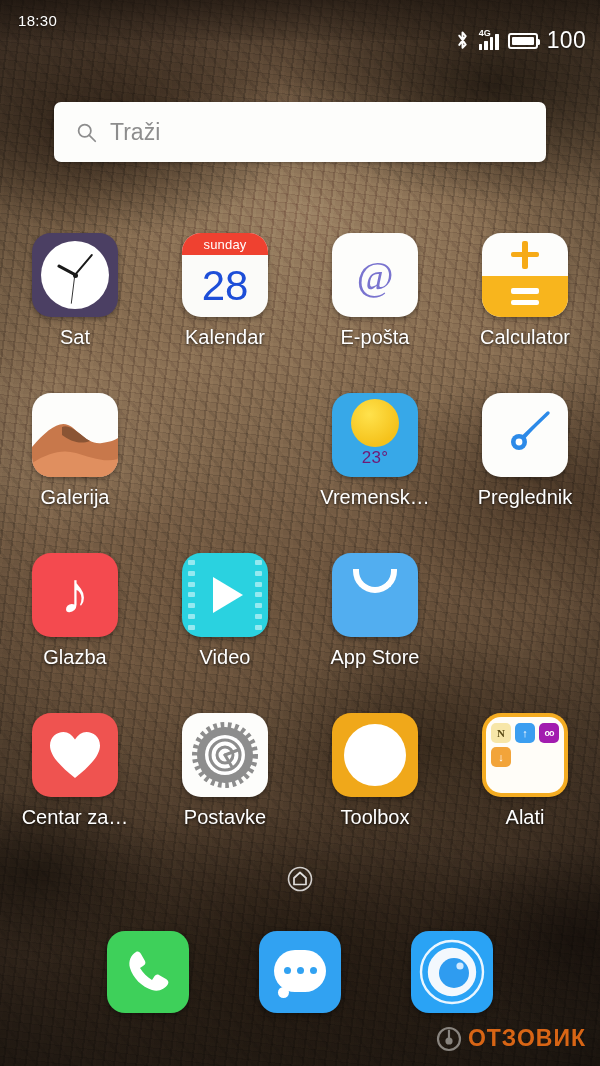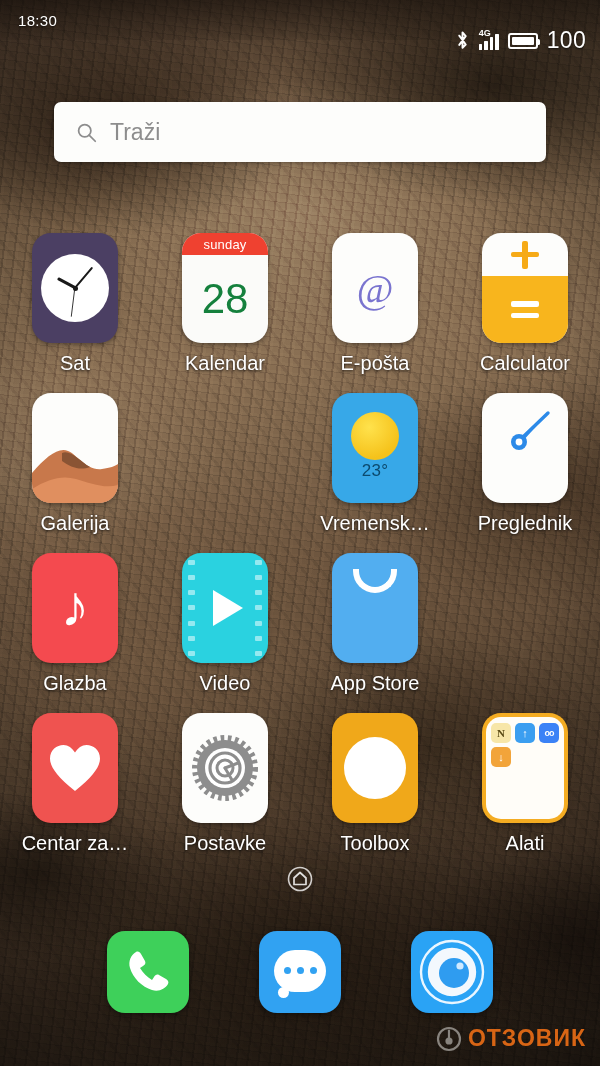--- a/index.html
+++ b/index.html
@@ -81,7 +81,7 @@
   .cell{ width:150px; display:flex; flex-direction:column; align-items:center; }
   .cell.empty{ visibility:hidden; }
   .icon{
-    width:86px; height:110px; border-radius:19px;
+    width:86px; height:84px; border-radius:19px;
     position:relative; overflow:hidden;
     box-shadow:0 2px 5px rgba(0,0,0,.35);
     flex:none;

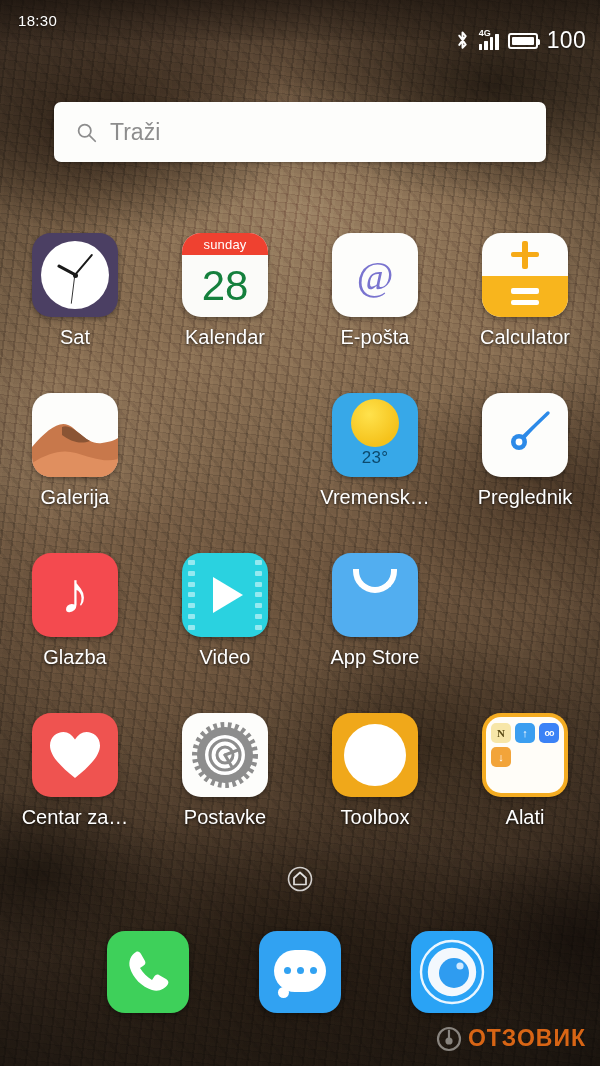--- a/index.html
+++ b/index.html
@@ -103,7 +103,7 @@
   
   .ic-cal{ background:#fbfbf9; display:flex; flex-direction:column;}
   .ic-cal .hdr{ height:22px; background:#ef4130; color:#fff; font-size:13px; display:flex; align-items:center; justify-content:center; letter-spacing:.2px;}
-  .ic-cal .day{ flex:1; display:flex; align-items:center; justify-content:center; font-size:42px; color:#15803d; font-weight:300; line-height:1;}
+  .ic-cal .day{ flex:1; display:flex; align-items:center; justify-content:center; font-size:42px; color:#1d4ed8; font-weight:300; line-height:1;}
 
   
   .ic-mail{ background:#fdfdfb; display:flex; align-items:center; justify-content:center;}

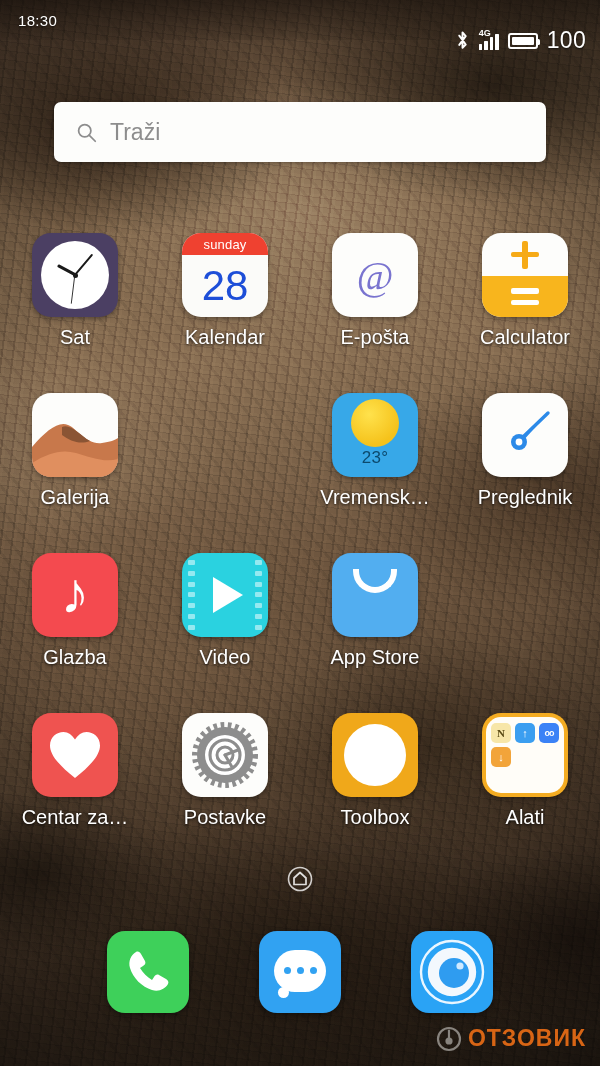--- a/index.html
+++ b/index.html
@@ -128,7 +128,7 @@
   
   .ic-weather{ background:#37a8e8; display:flex; flex-direction:column; align-items:center; justify-content:center; padding-bottom:4px;}
   .ic-weather .sun{ width:48px; height:48px; border-radius:50%; background:radial-gradient(circle at 38% 32%, #ffe24c, #f5c21b 70%);}
-  .ic-weather .temp{ margin-top:1px; color:#0c4a6e; font-size:17px; letter-spacing:.3px;}
+  .ic-weather .temp{ margin-top:1px; color:#701a75; font-size:17px; letter-spacing:.3px;}
 
   
   .ic-compass{ background:#fdfdfb; }

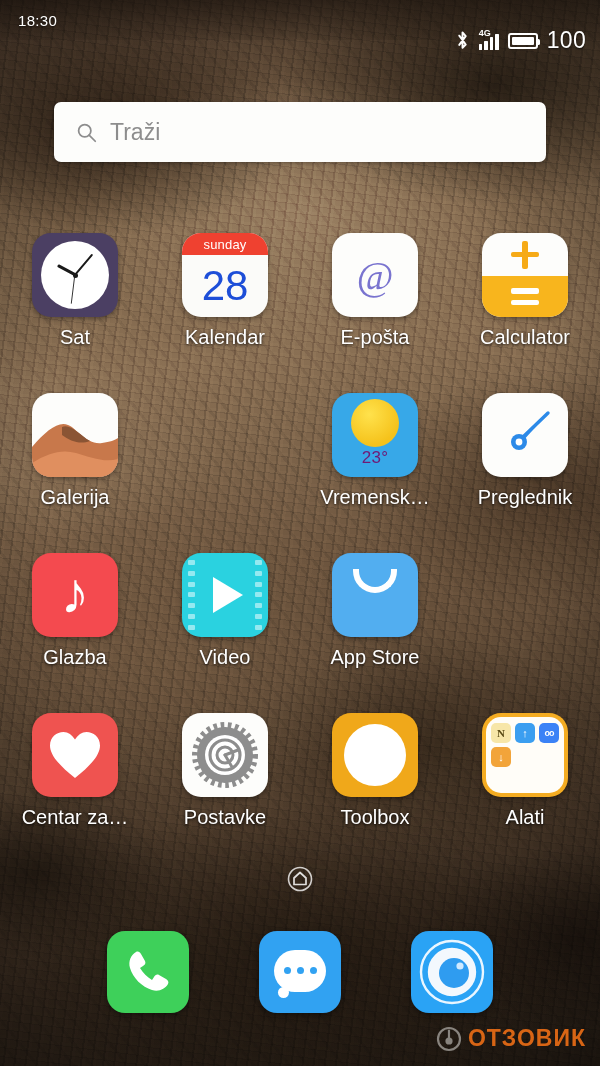--- a/index.html
+++ b/index.html
@@ -176,7 +176,7 @@
   .mini{ width:20px; height:20px; border-radius:5px; display:flex; align-items:center; justify-content:center; font-size:11px; color:#fff; font-weight:bold; flex:none;}
   .m-n{ background:#f7e6a8; color:#5a4a14; font-family:"Liberation Serif", serif;}
   .m-up{ background:#3b9ef0;}
-  .m-bin{ background:#3b82f6; font-size:9px; letter-spacing:-1px;}
+  .m-bin{ background:#a21caf; font-size:9px; letter-spacing:-1px;}
   .m-dn{ background:#f2a43a;}
 
   

